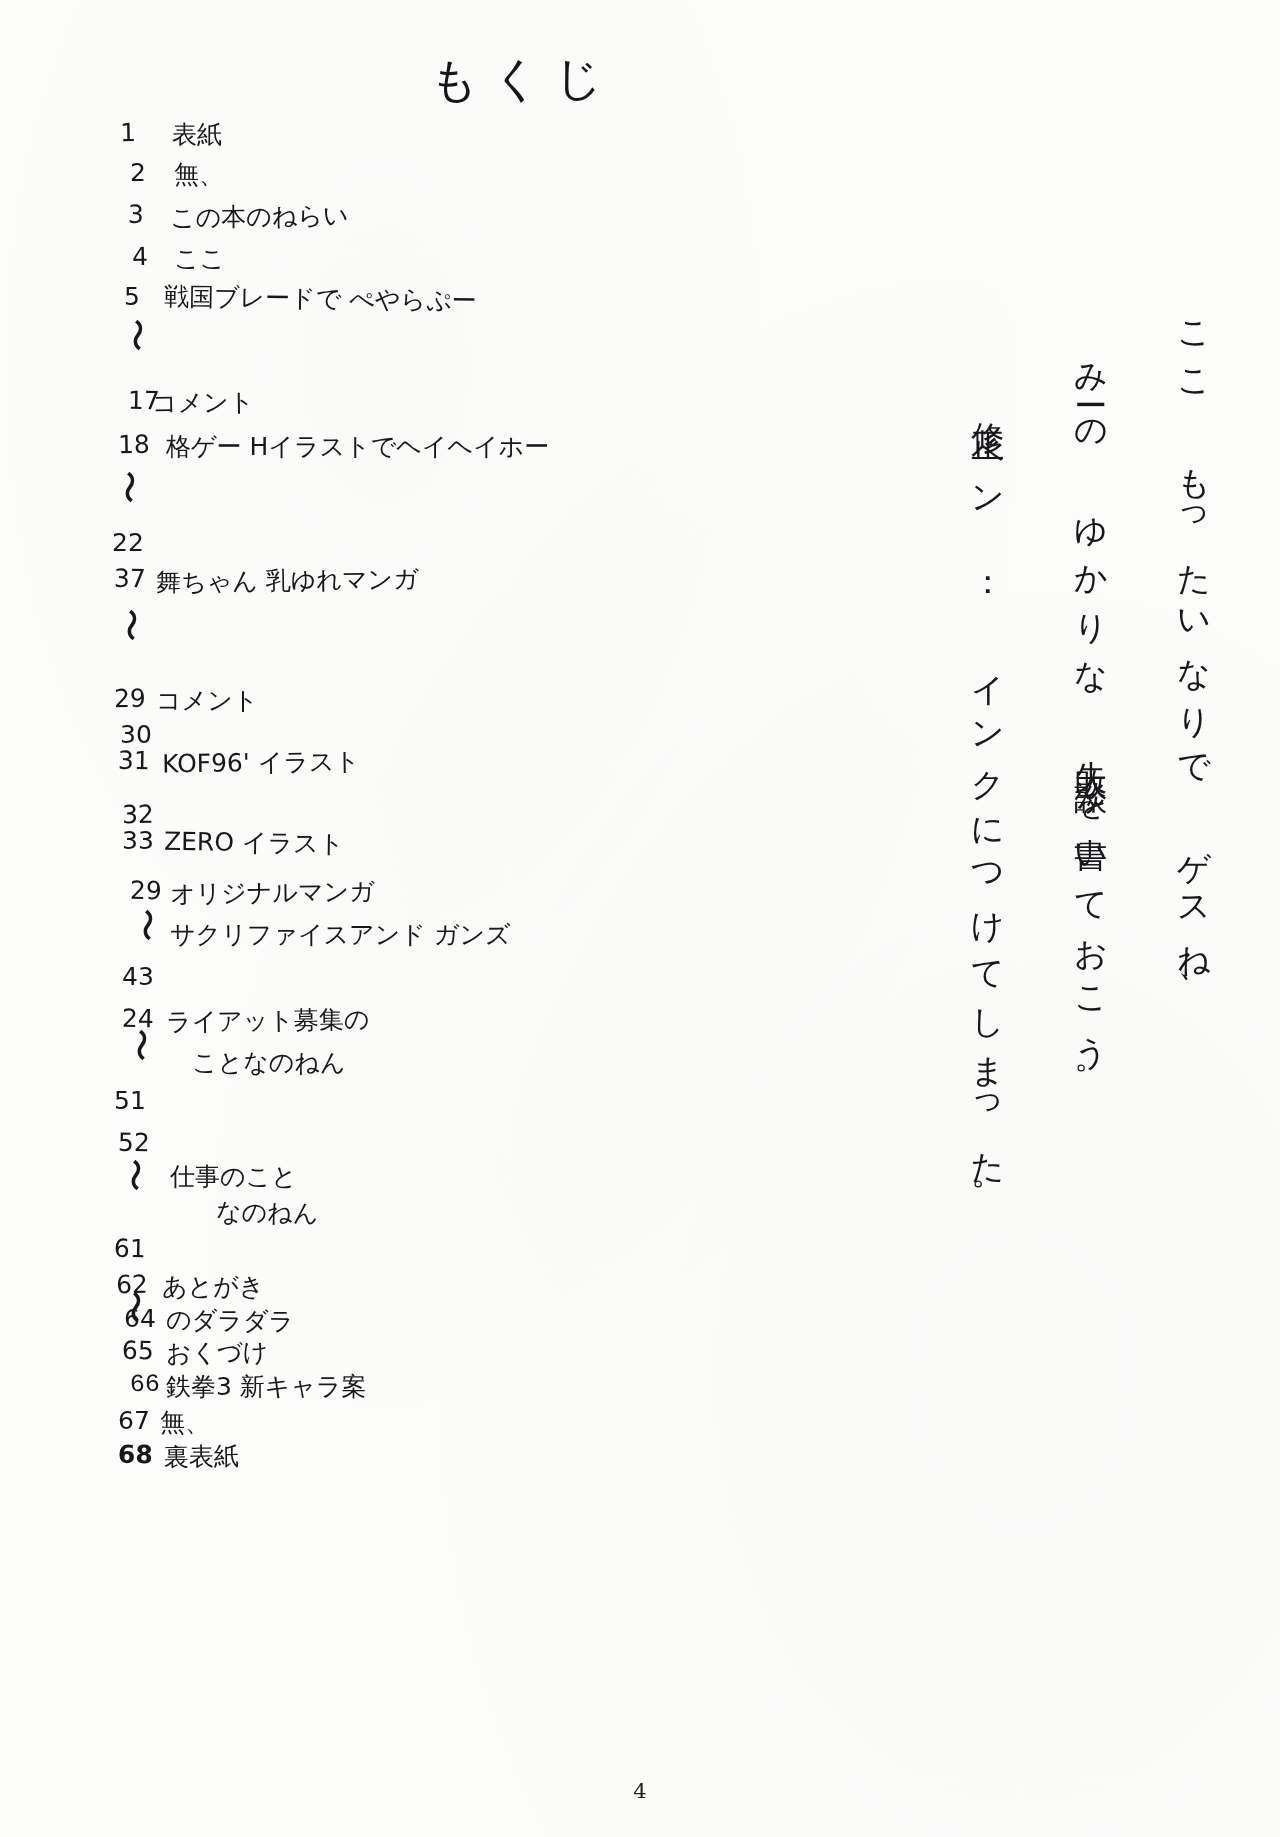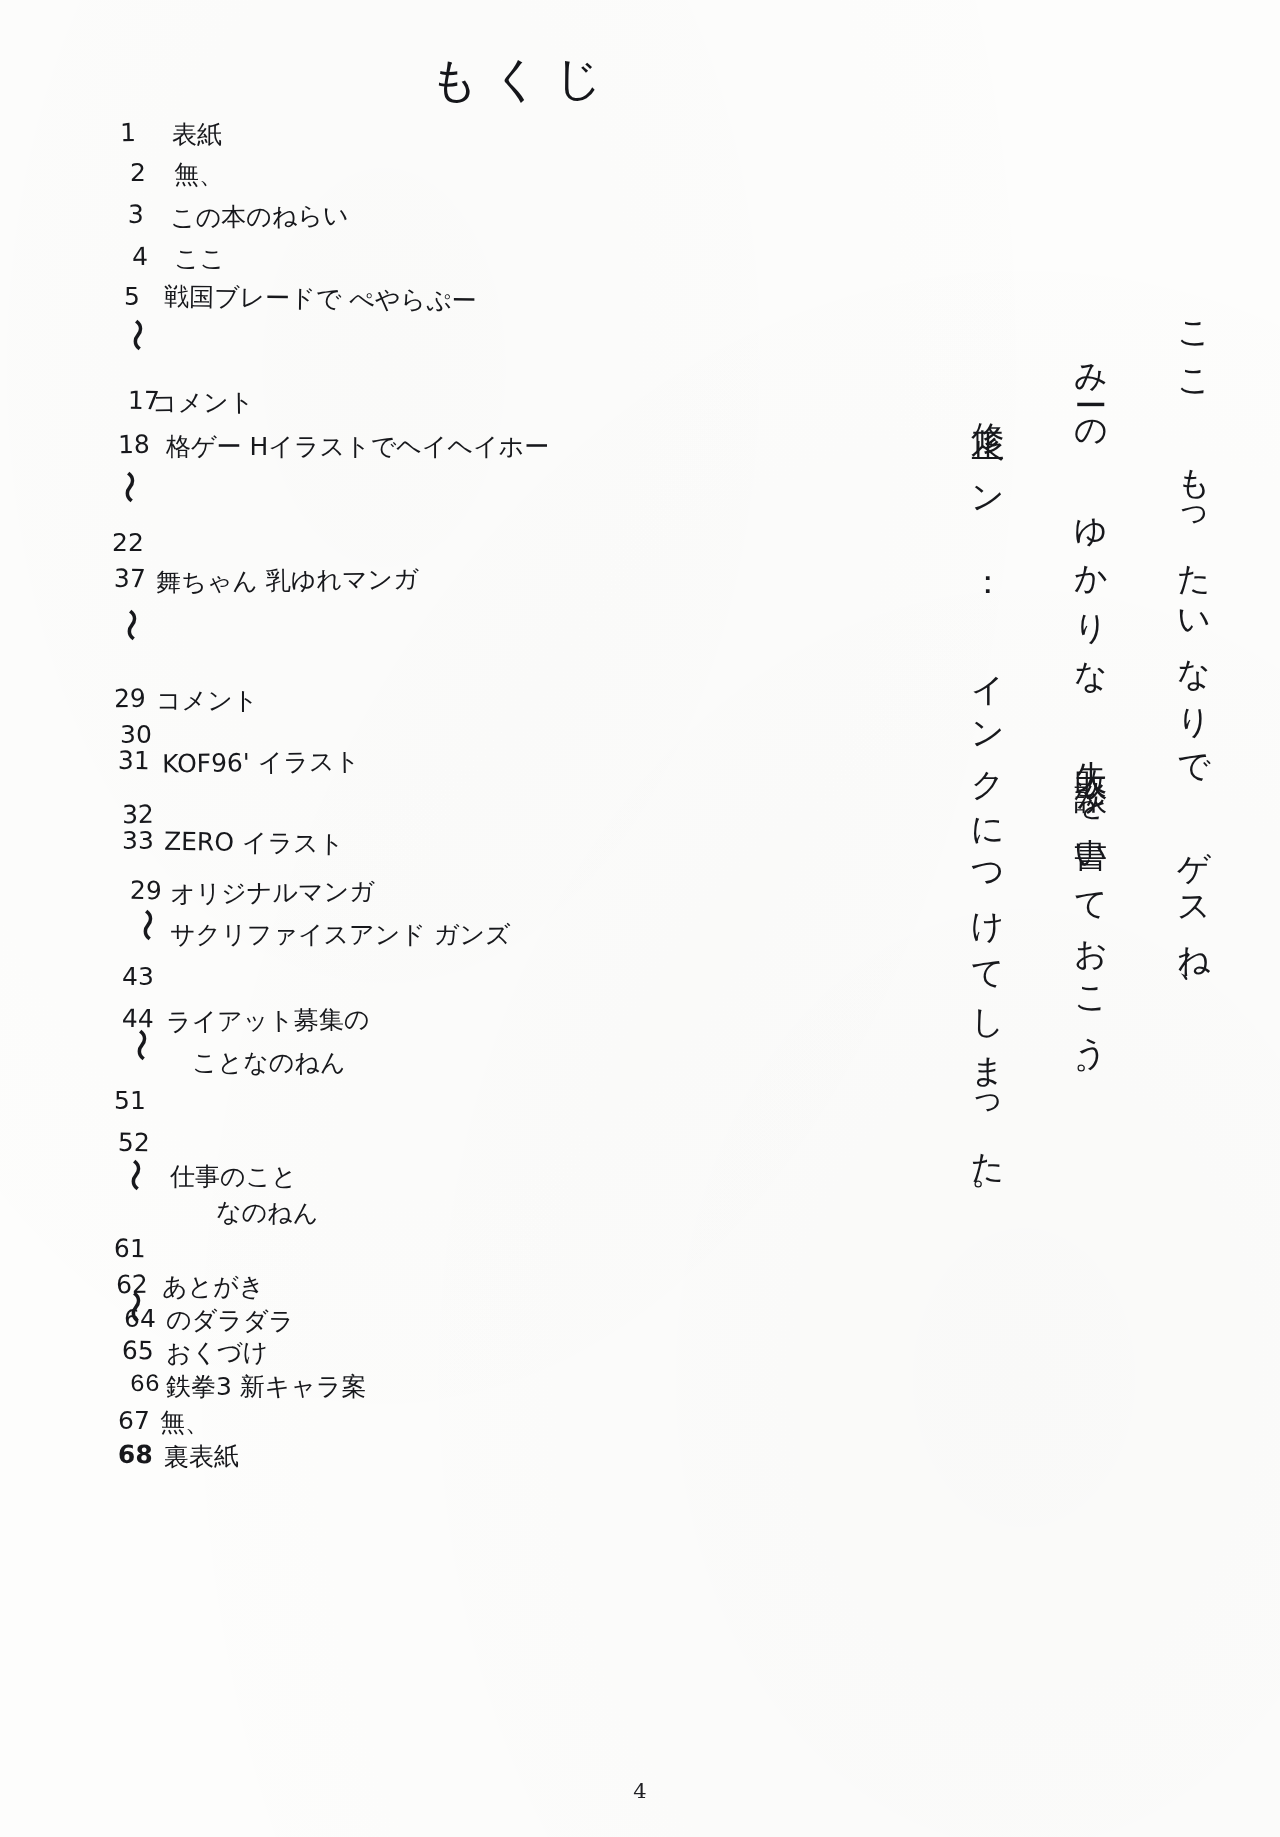--- a/index.html
+++ b/index.html
@@ -180,7 +180,7 @@
         <div class="toc-num" style="top: 844px; left: 10px; transform: rotate(0deg);">43</div>
       </div>
       <div class="toc-row">
-        <div class="toc-num" style="top: 886px; left: 10px; transform: rotate(1deg);">44</div>
+        <div class="toc-num" style="top: 886px; left: 10px; transform: rotate(1deg);">24</div>
         <div class="toc-label" style="top: 886px; left: 54px; transform: rotate(-0.8deg);">ライアット募集の</div>
       </div>
       <div class="toc-row">

